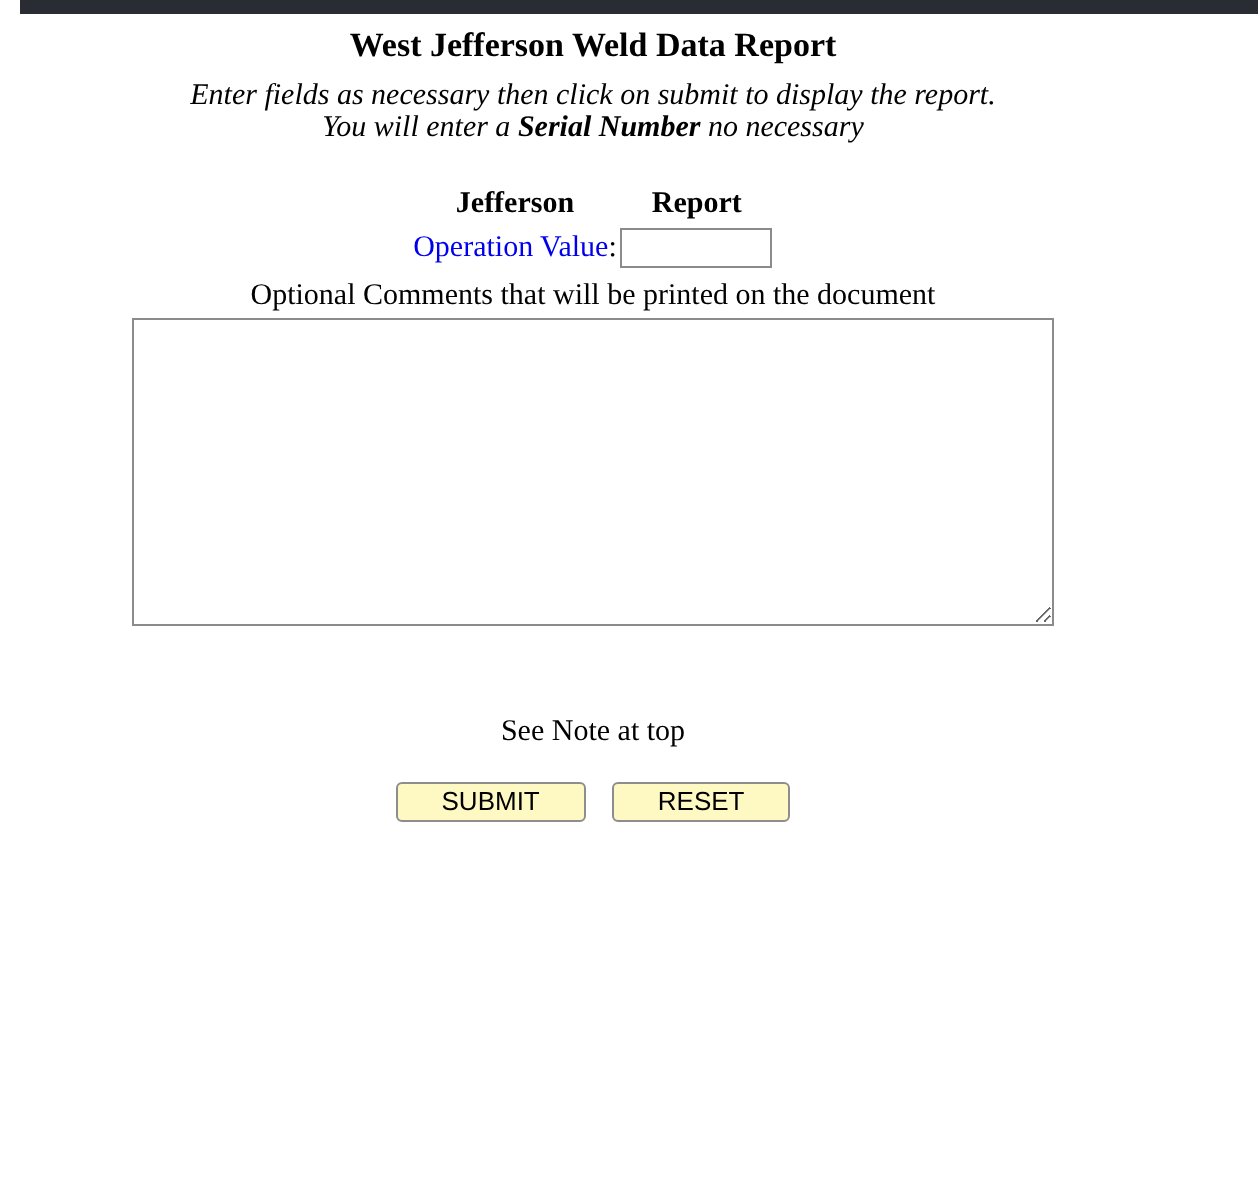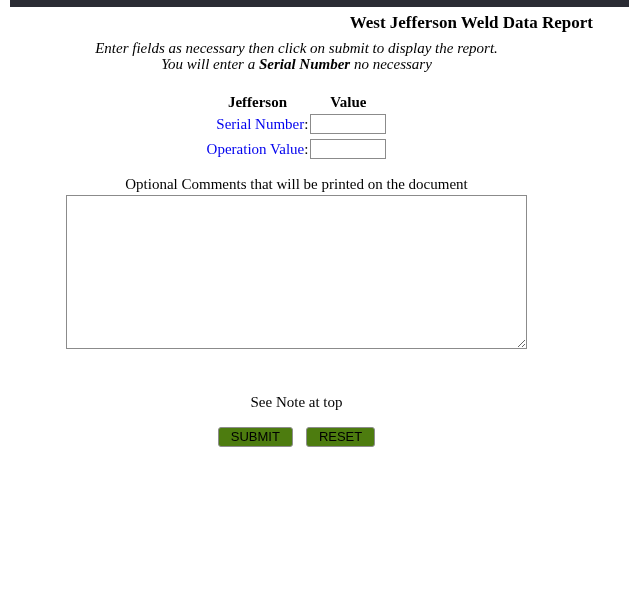--- a/index.html
+++ b/index.html
@@ -29,7 +29,6 @@
     font-size: 17px;
     line-height: 19px;
     font-weight: bold;
-    text-align: right;
   }
   .instructions {
     margin-top: 8px;

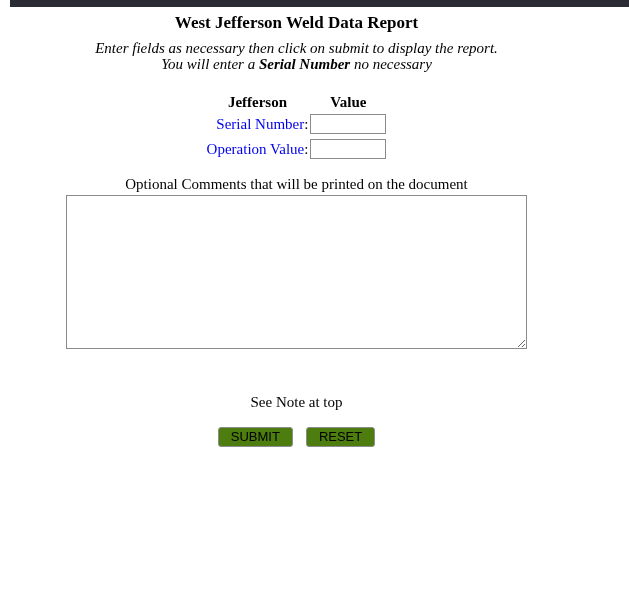--- a/index.html
+++ b/index.html
@@ -133,7 +133,7 @@
     <tbody>
     <tr>
       <th>Jefferson</th>
-      <th>Value</th>
+      <th>Report</th>
     </tr>
     <tr>
       <td class="param-cell"><span class="field-link">Serial Number</span><span>:</span></td>

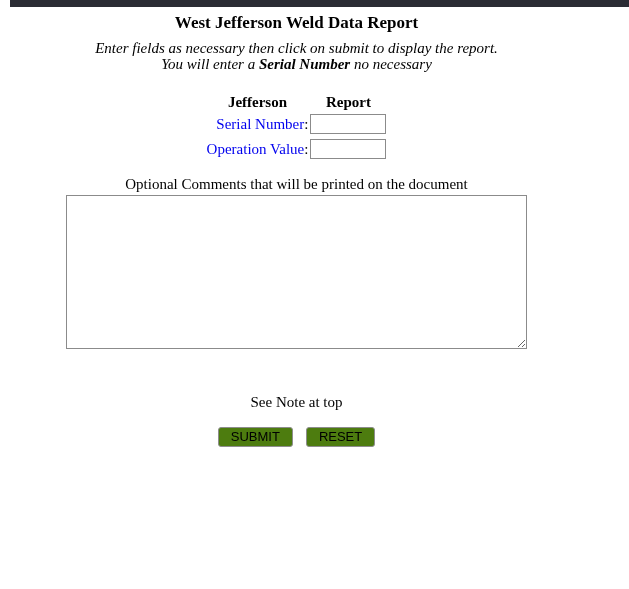--- a/index.html
+++ b/index.html
@@ -136,10 +136,6 @@
       <th>Report</th>
     </tr>
     <tr>
-      <td class="param-cell"><span class="field-link">Serial Number</span><span>:</span></td>
-      <td class="value-cell"><input type="text" class="text-input" value="" style=""></td>
-    </tr>
-    <tr>
       <td class="param-cell"><span class="field-link">Operation Value</span><span>:</span></td>
       <td class="value-cell"><input type="text" class="text-input" value="" style=""></td>
     </tr>

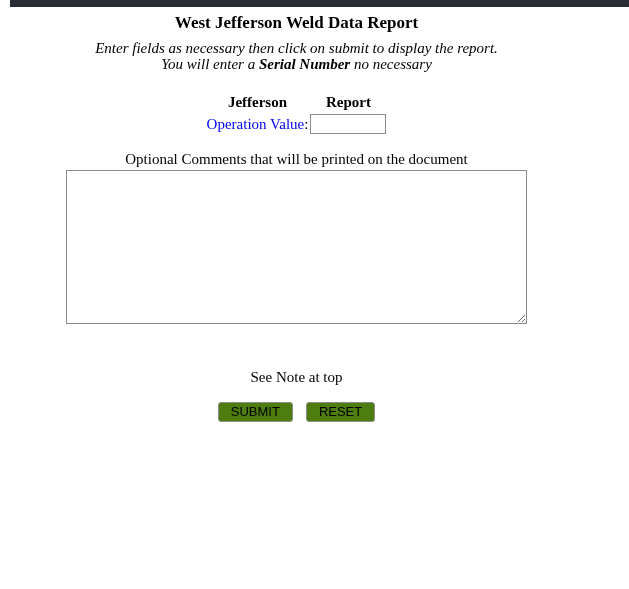--- a/index.html
+++ b/index.html
@@ -76,7 +76,7 @@
     box-sizing: content-box;
   }
   .comments-label {
-    margin-top: 13px;
+    margin-top: 2px;
     font-size: 15px;
     line-height: 16px;
   }

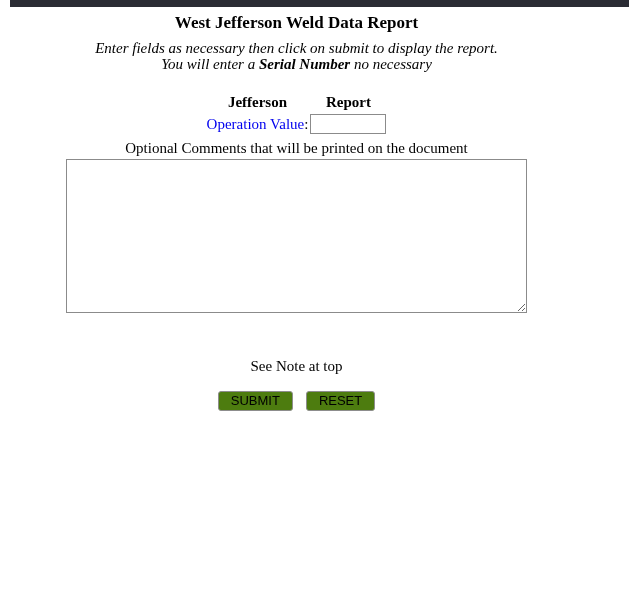--- a/index.html
+++ b/index.html
@@ -105,10 +105,10 @@
     font-size: 13px;
     line-height: 14px;
     color: #000000;
-    background: #4d7c0f;
+    background: #fef9c3;
     border: 1px solid #8d8d8d;
     border-radius: 3px;
-    padding: 2px 12px;
+    padding: 2px 22px;
     cursor: pointer;
   }
   .form-button + .form-button {

